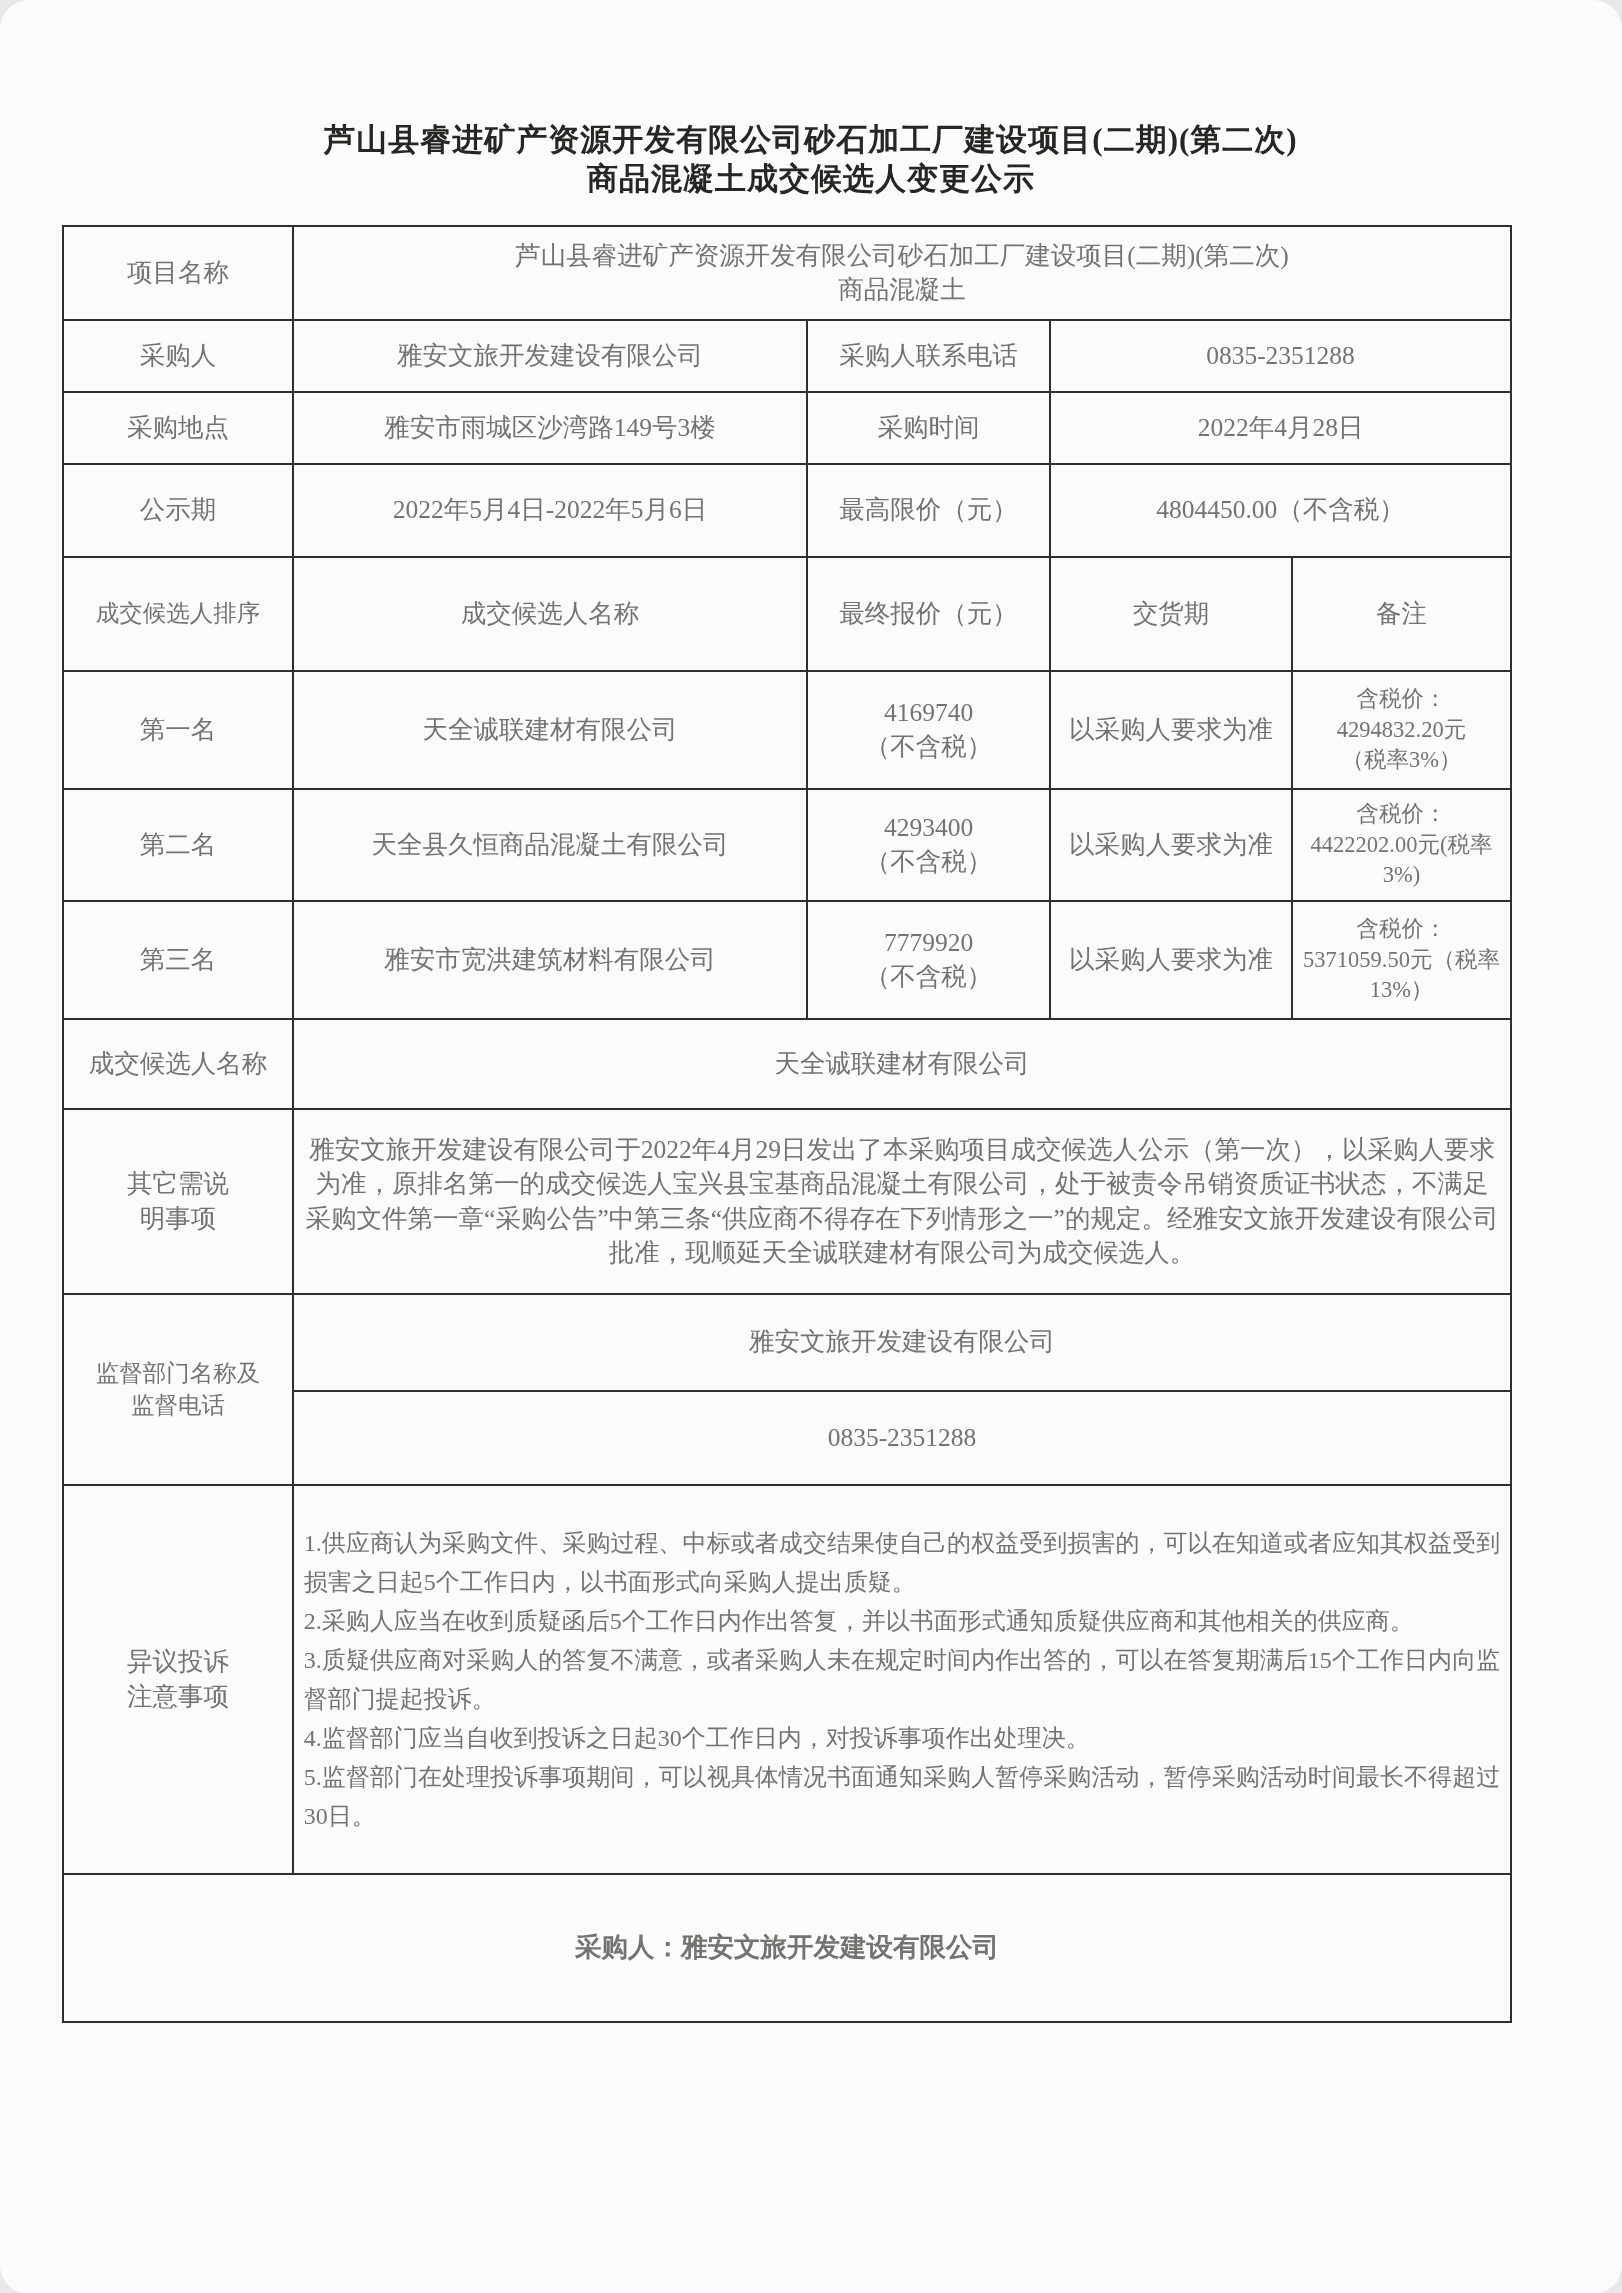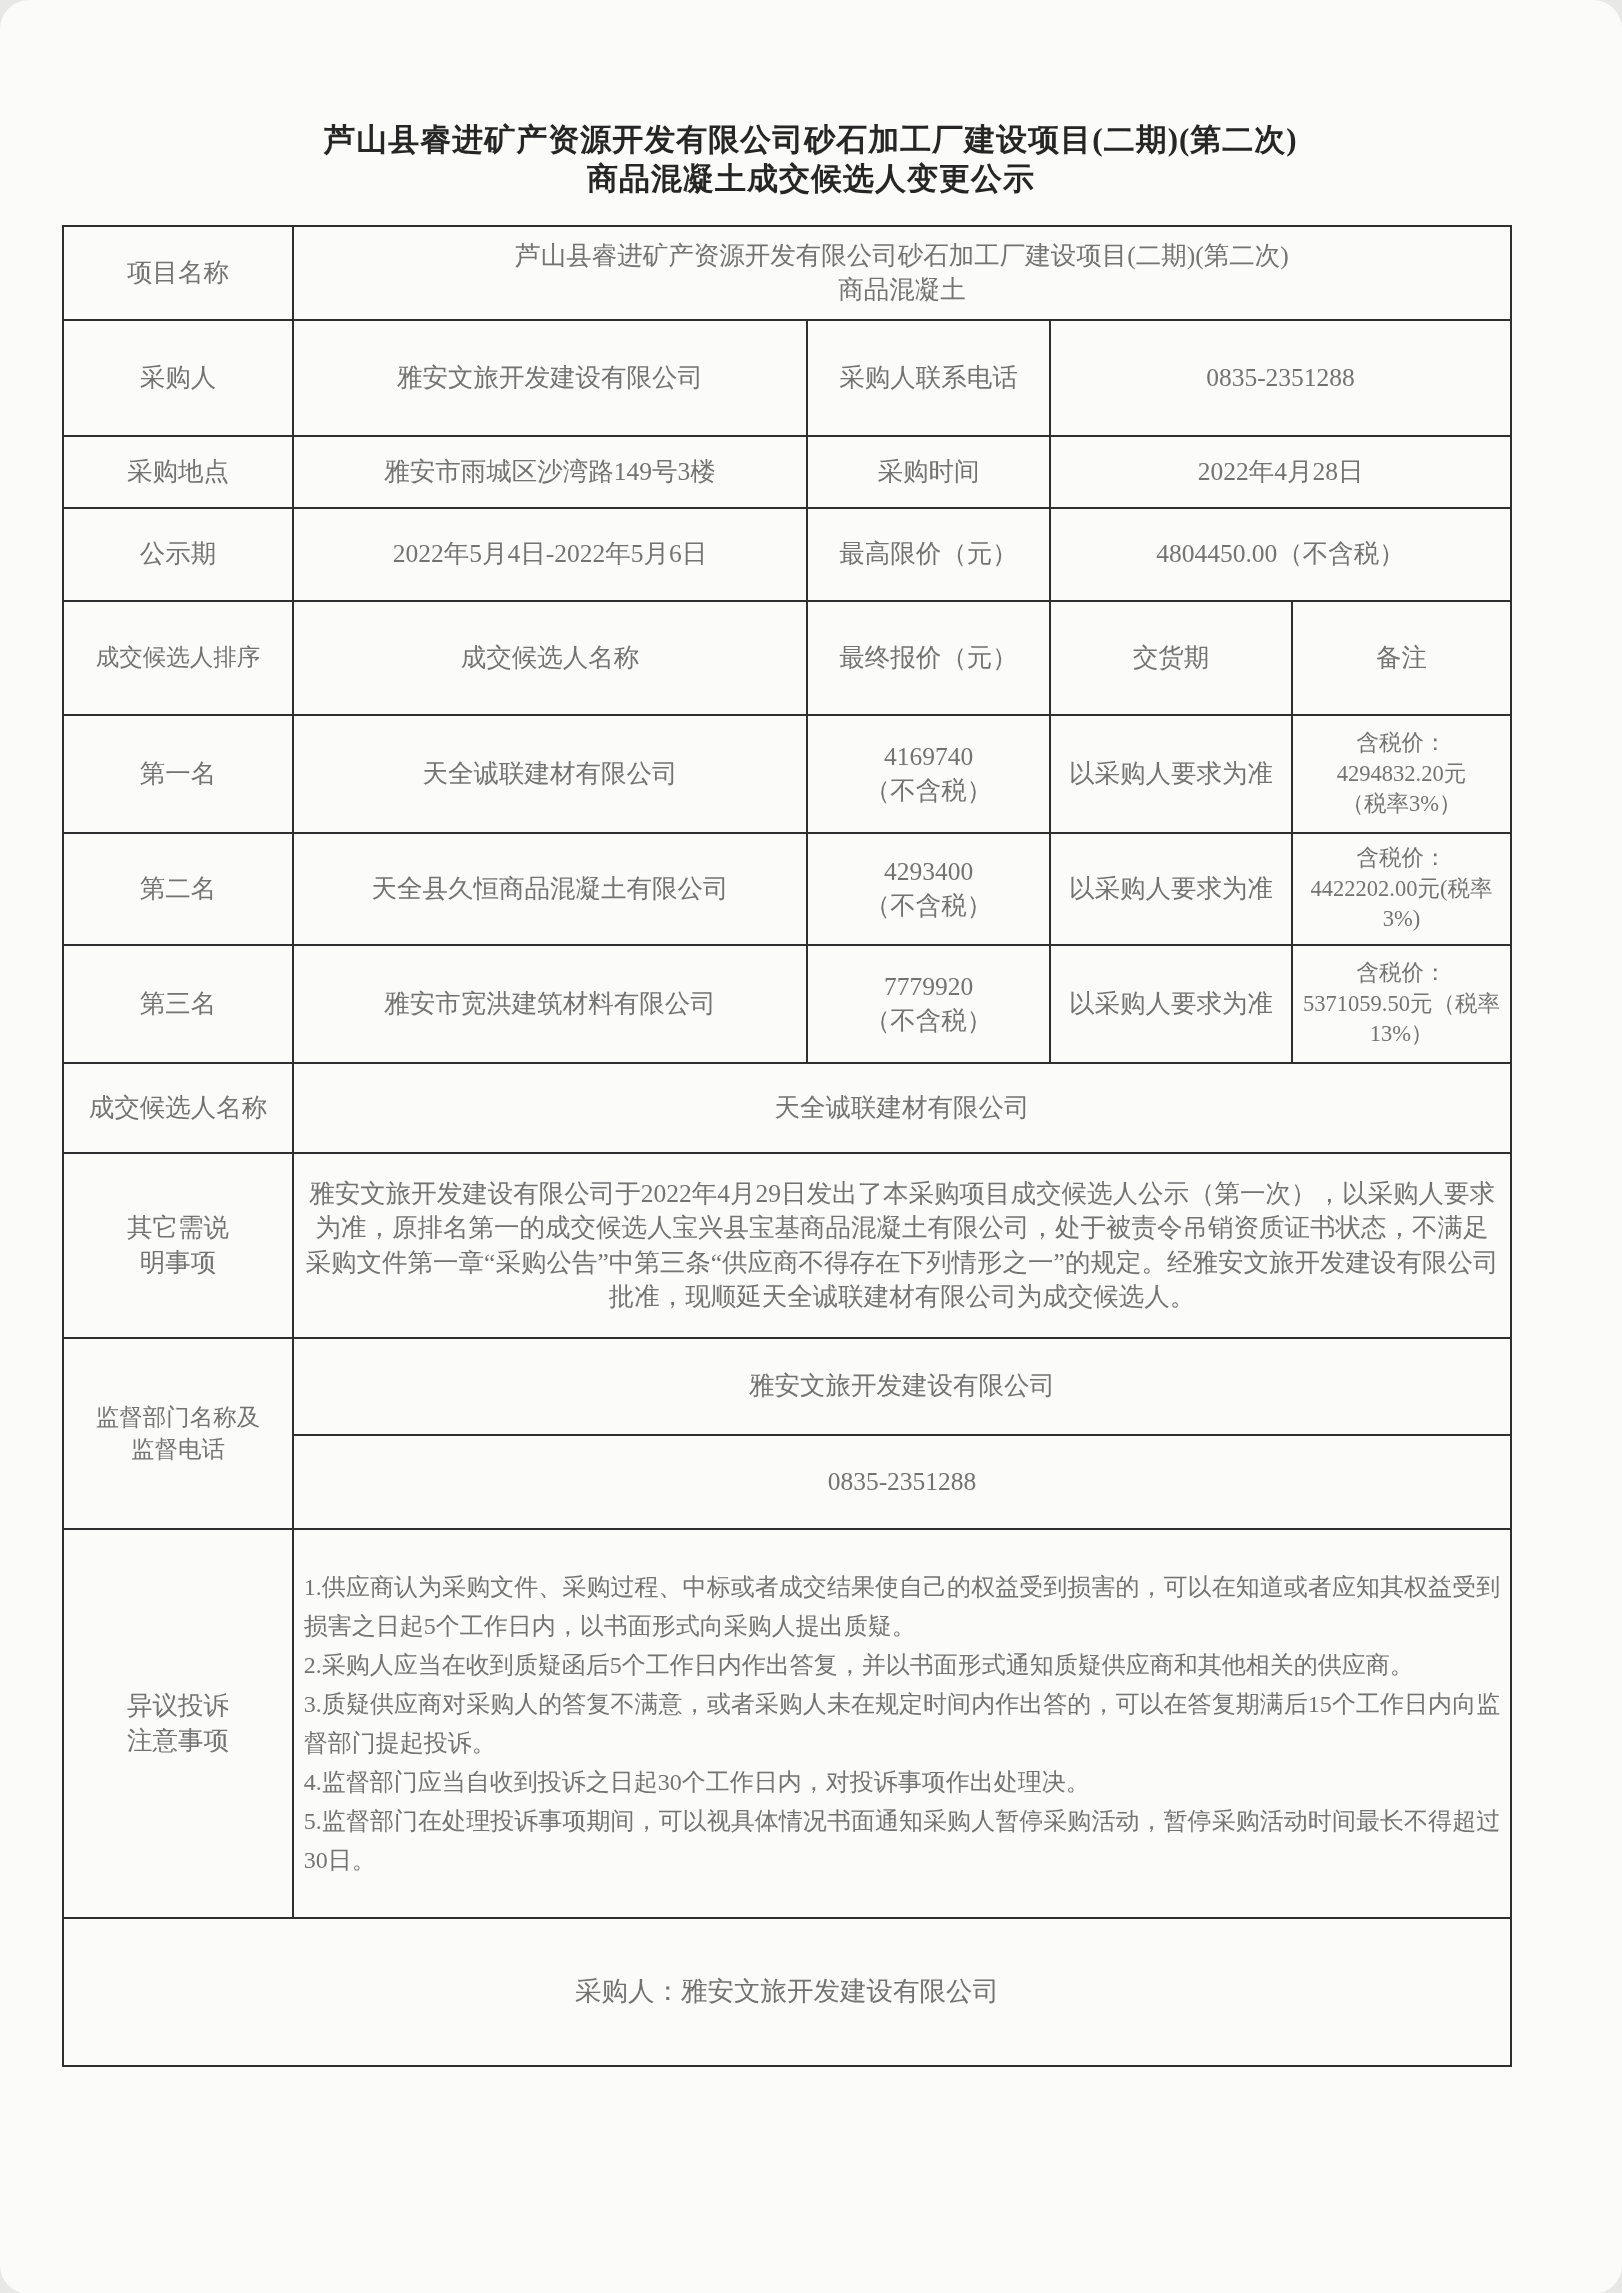--- a/index.html
+++ b/index.html
@@ -96,7 +96,7 @@
 商品混凝土</td>
     </tr>
 
-    <tr style="height:116px">
+    <tr style="height:72px">
       <td class="label-col thick-b">采购人</td>
       <td class="thick-b">雅安文旅开发建设有限公司</td>
       <td class="thick-b">采购人联系电话</td>

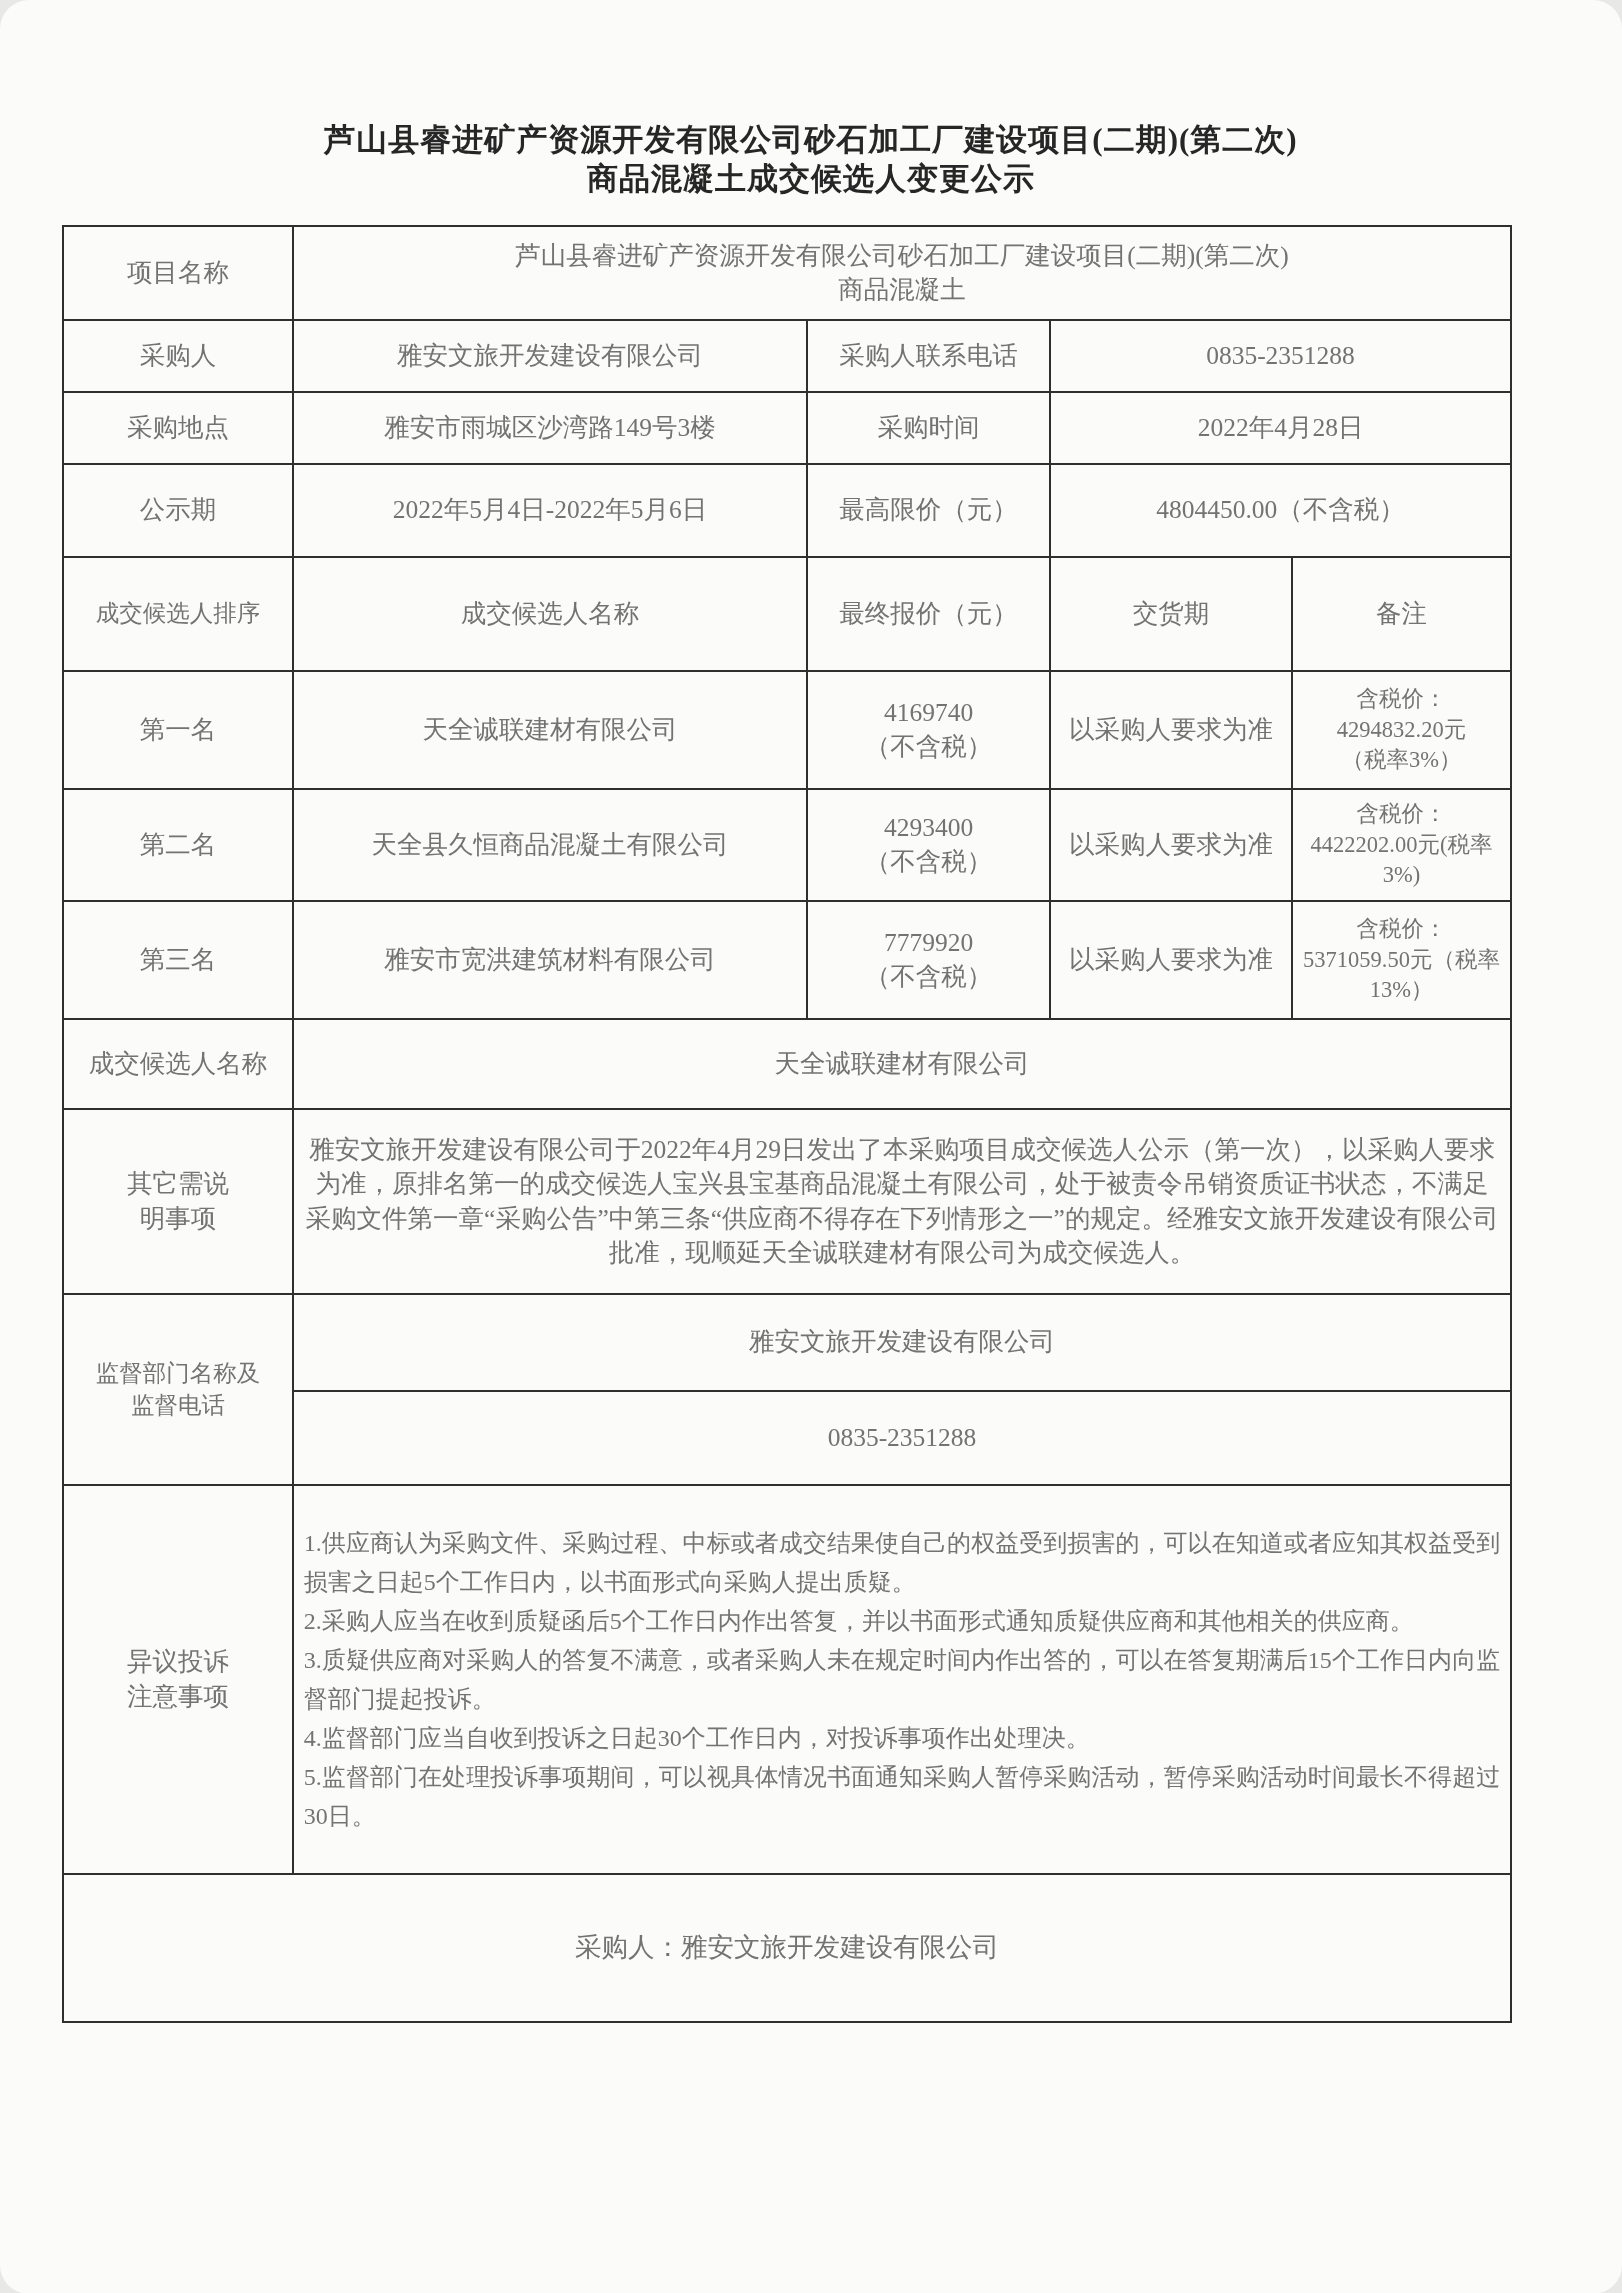--- a/index.html
+++ b/index.html
@@ -69,6 +69,7 @@
     vertical-align: top;
     padding: 61px 13.7px 9.8px 13.7px;
     font-size: 26.5px;
+    font-weight: bold;
   }
   td.small-label { font-size: 23.5px; }
 </style>

